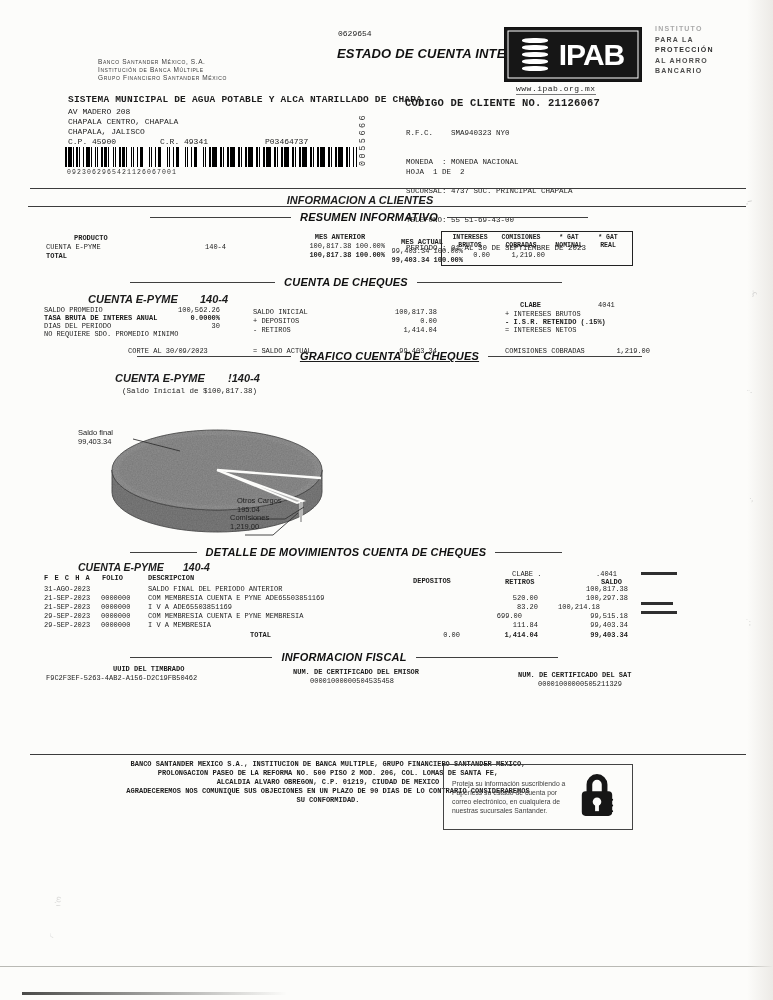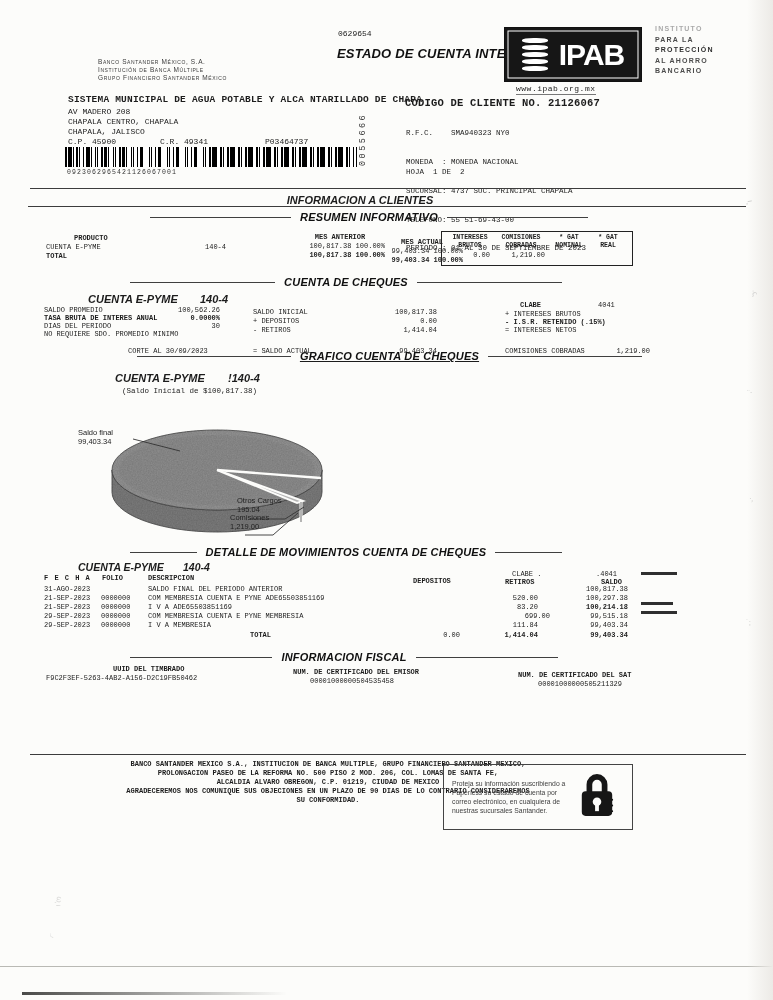--- a/index.html
+++ b/index.html
@@ -263,7 +263,7 @@
         <span class="abs" style="left:57px;">0000000</span>
         <span class="abs" style="left:104px;">I V A ADE65503851169</span>
         <span class="abs r" style="left:424px;width:70px;">83.20</span>
-        <span class="abs r" style="left:514px;width:70px;font-weight:bold;">100,214.18</span>
+        <span class="abs r" style="left:486px;width:70px;">100,214.18</span>
     </div>
     <div style="position:relative;height:9px;">
       <span class="abs" style="left:0;">29-SEP-2023</span>

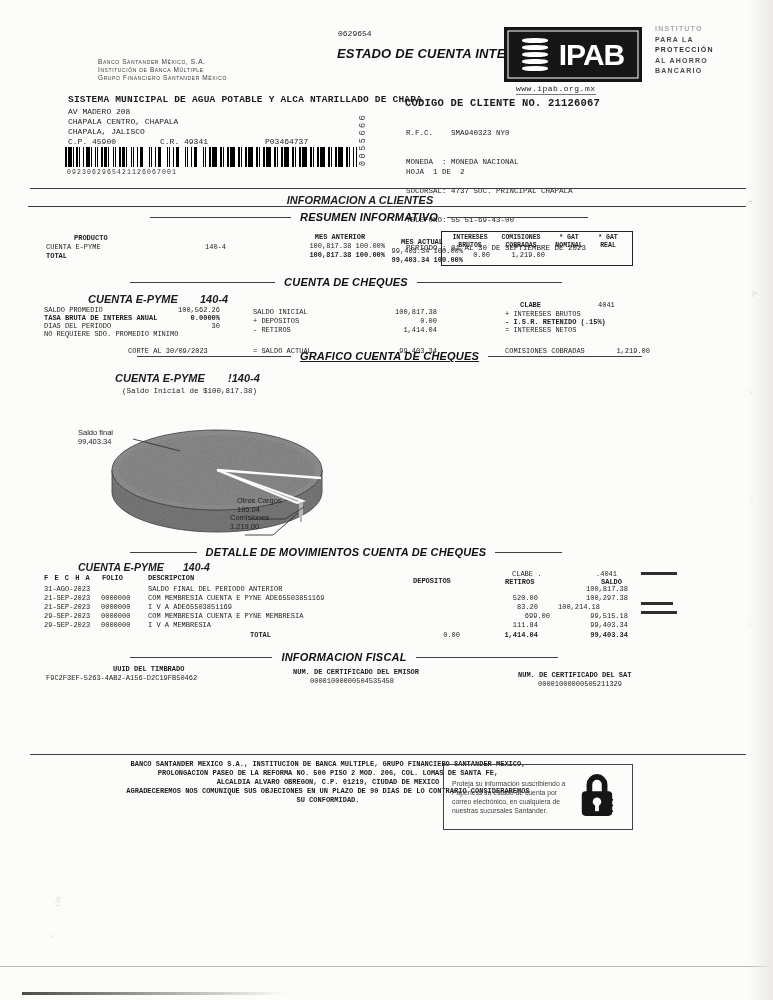--- a/index.html
+++ b/index.html
@@ -269,7 +269,7 @@
       <span class="abs" style="left:0;">29-SEP-2023</span>
         <span class="abs" style="left:57px;">0000000</span>
         <span class="abs" style="left:104px;">COM MEMBRESIA CUENTA E PYNE MEMBRESIA</span>
-        <span class="abs r" style="left:436px;width:70px;">699.00</span>
+        <span class="abs r" style="left:408px;width:70px;">699.00</span>
         <span class="abs r" style="left:514px;width:70px;">99,515.18</span>
     </div>
     <div style="position:relative;height:9px;">

